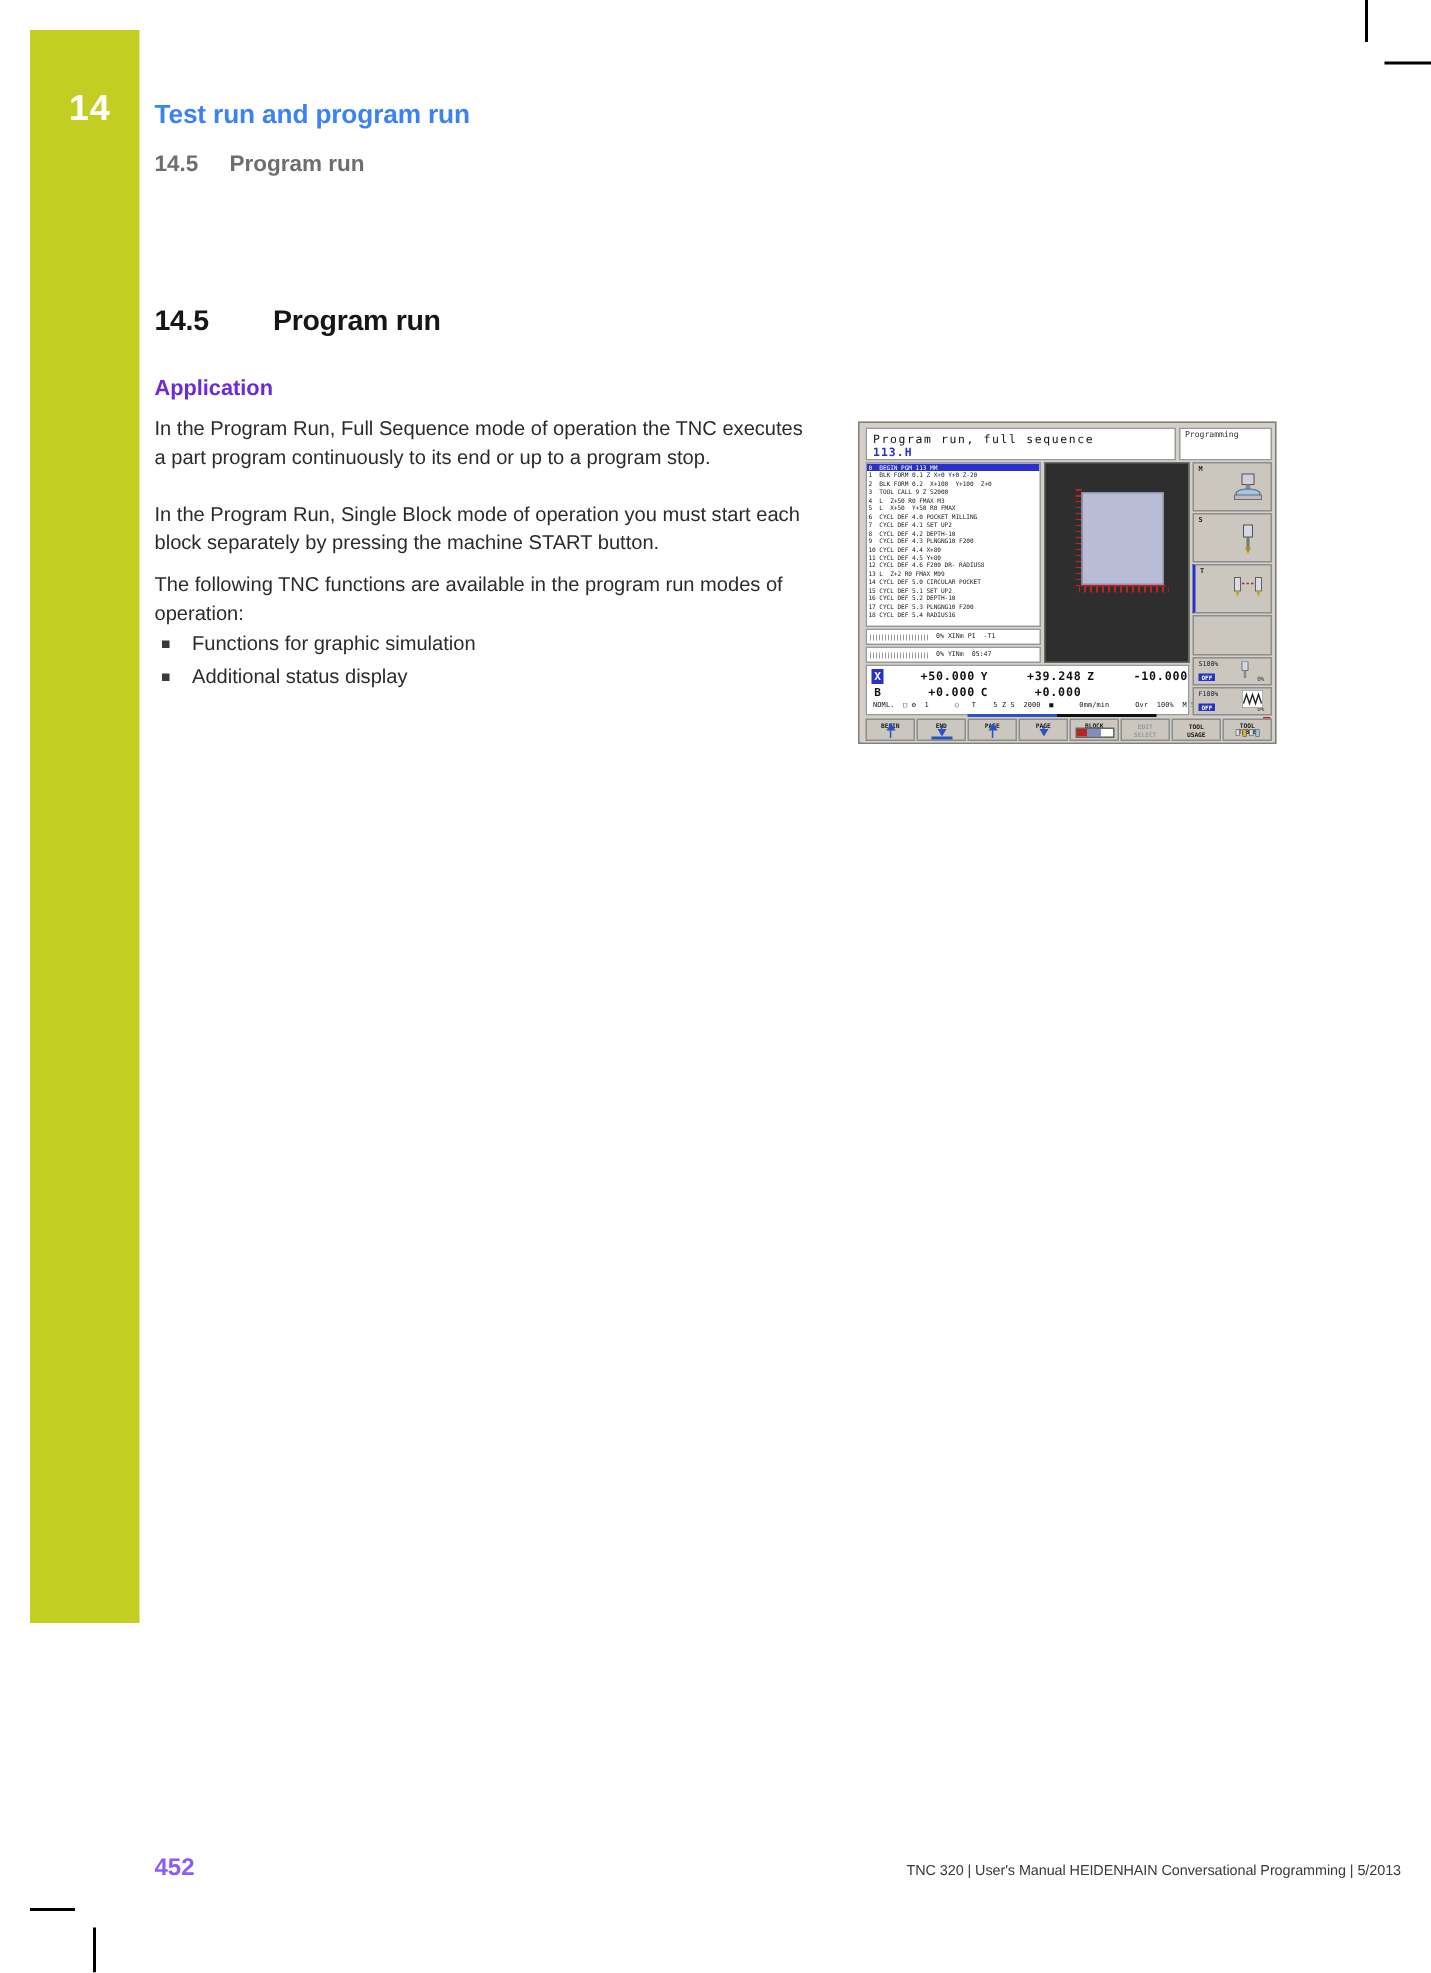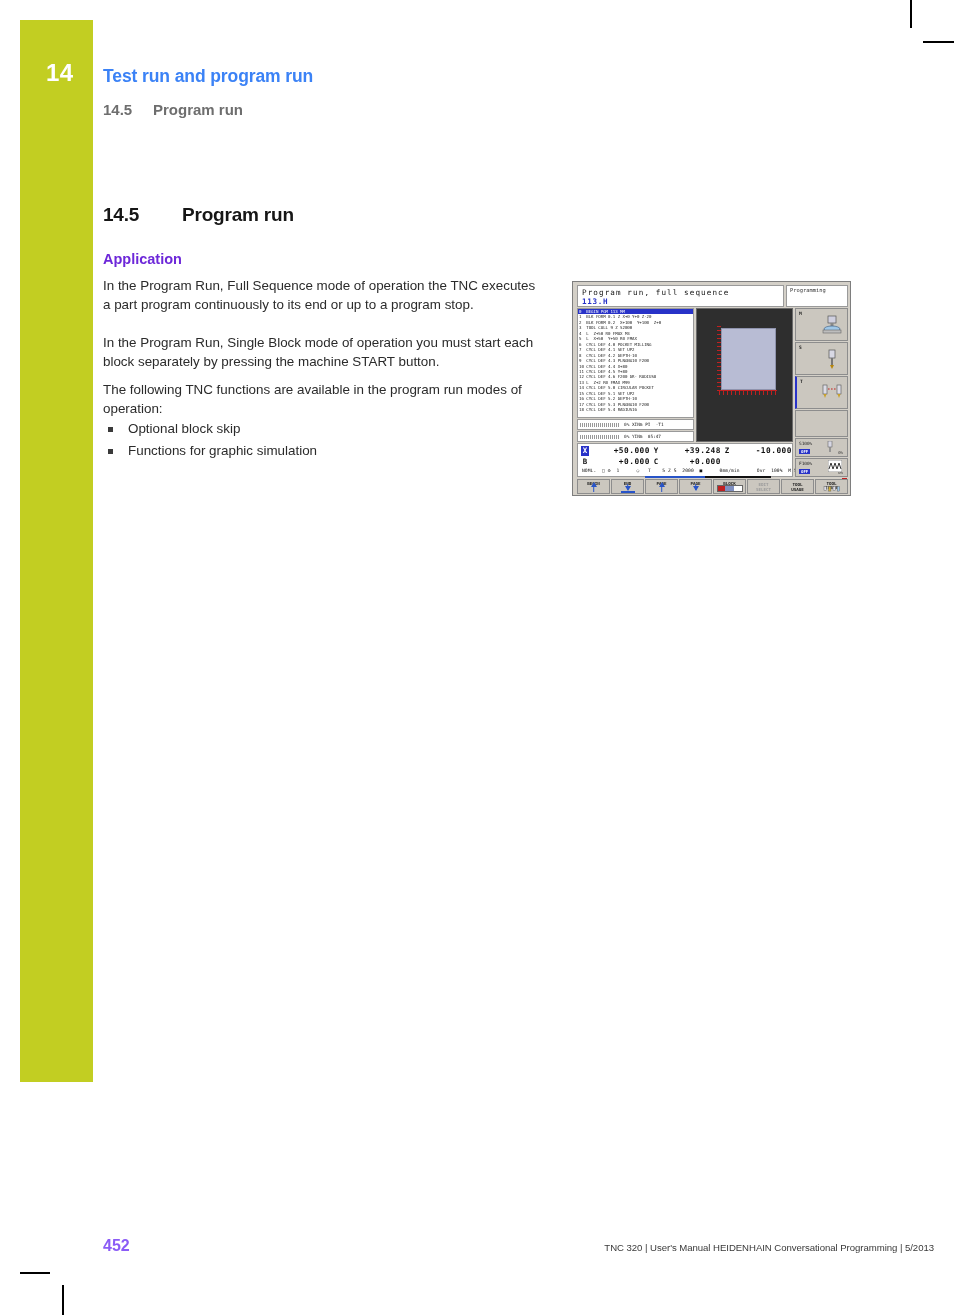--- a/index.html
+++ b/index.html
@@ -409,7 +409,6 @@
 <div class="para para-3">The following TNC functions are available in the program run modes of operation:</div>
 
 <ul class="bullets">
-  <li>Optional block skip</li>
   <li>Functions for graphic simulation</li>
 </ul>
 

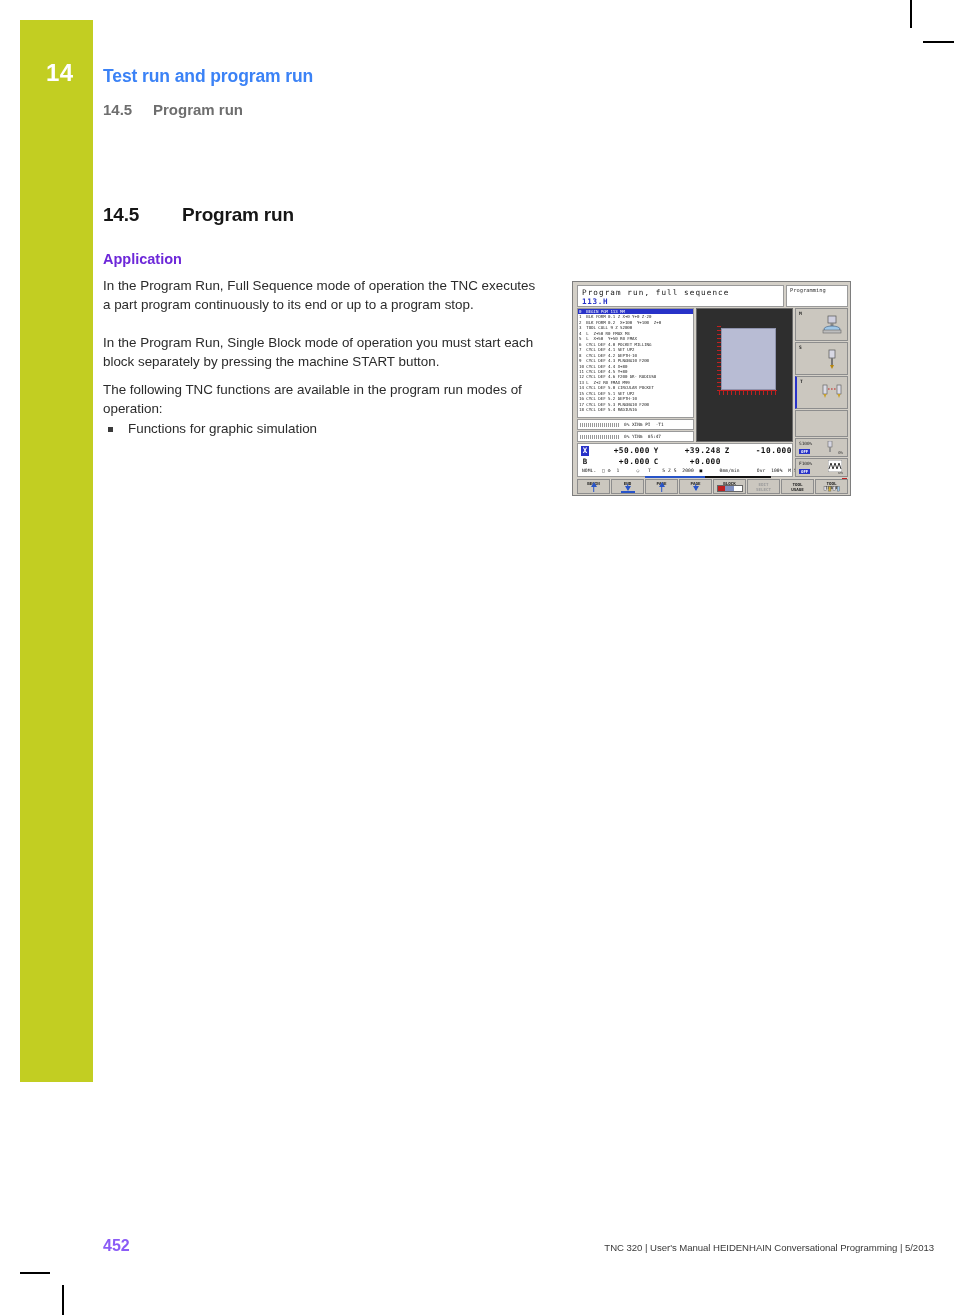--- a/index.html
+++ b/index.html
@@ -410,6 +410,7 @@
 
 <ul class="bullets">
   <li>Functions for graphic simulation</li>
+  <li>Additional status display</li>
 </ul>
 
 <div class="tnc">

